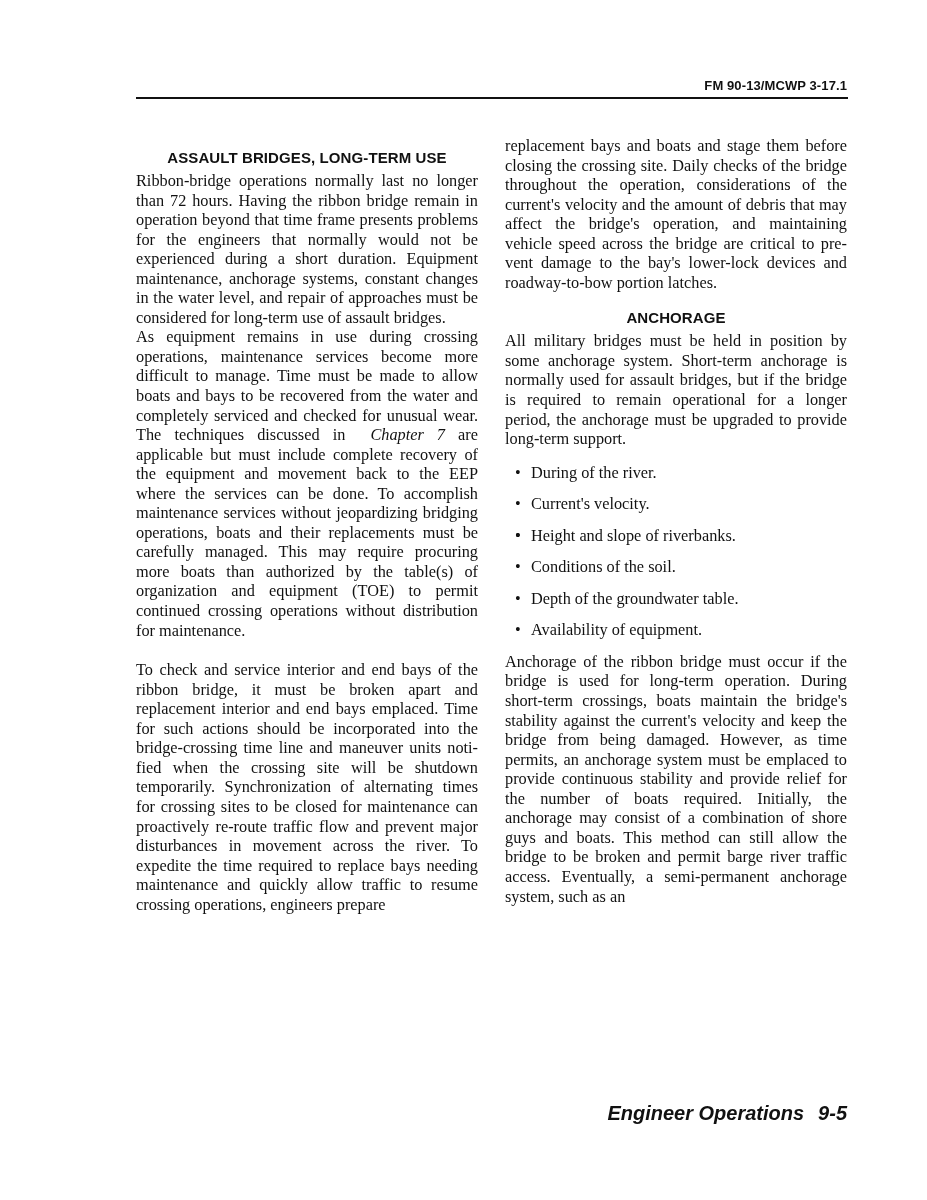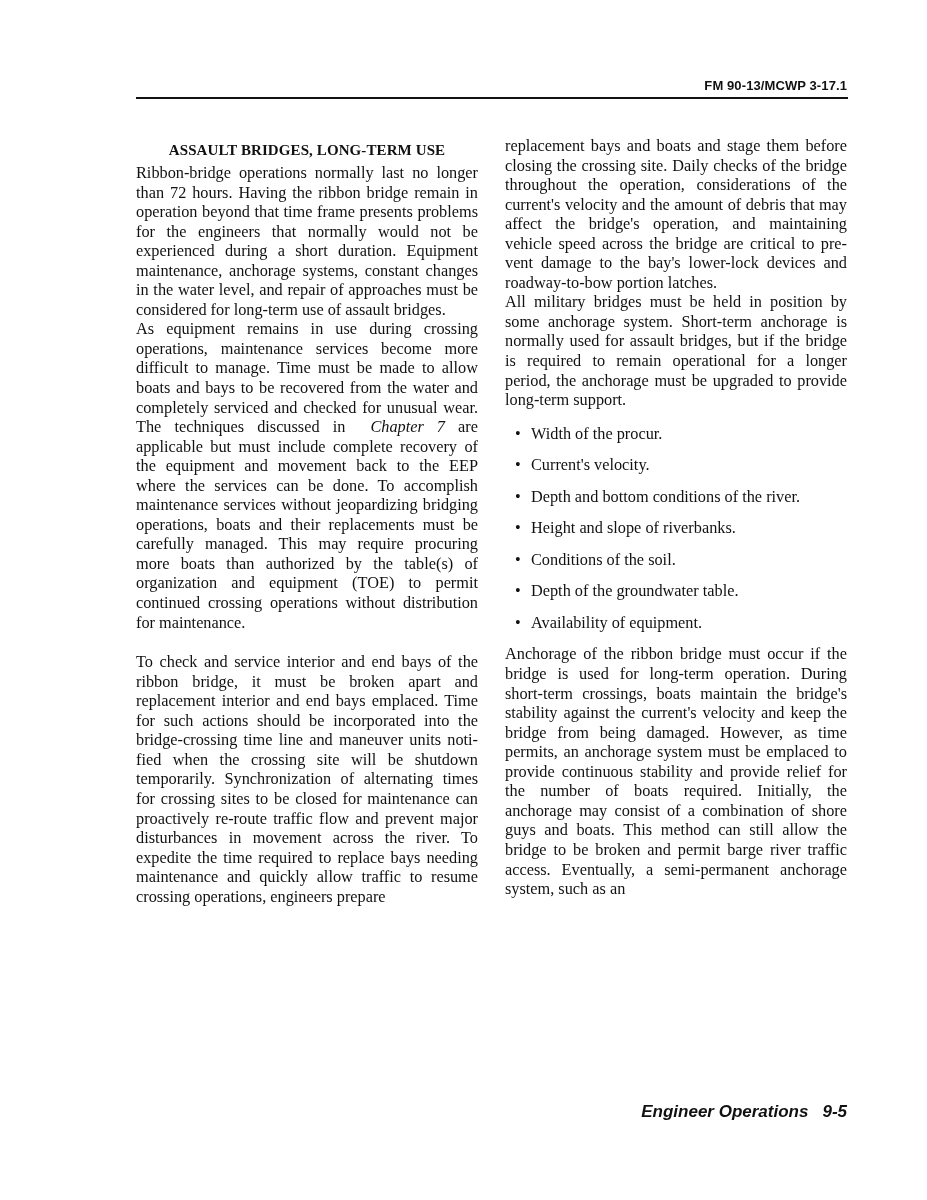--- a/index.html
+++ b/index.html
@@ -16,8 +16,8 @@
   .col.right { left: 505px; }
   .col p { margin: 0; text-align: justify; hyphens: manual; }
   h2 {
-    font-family: Liberation Serif, serif; font-weight: bold; font-size: 15px;
-    text-align: center; margin: 4px 0 3px 0; letter-spacing: 0.1px; line-height: 20px;
+    font-family: Liberation Sans, sans-serif; font-weight: bold; font-size: 15px;
+    text-align: center; margin: 12px 0 3px 0; letter-spacing: 0.1px; line-height: 20px;
   }
   .gap-head { margin-top: 16px !important; }
   .gap-para { margin-top: 20px !important; }

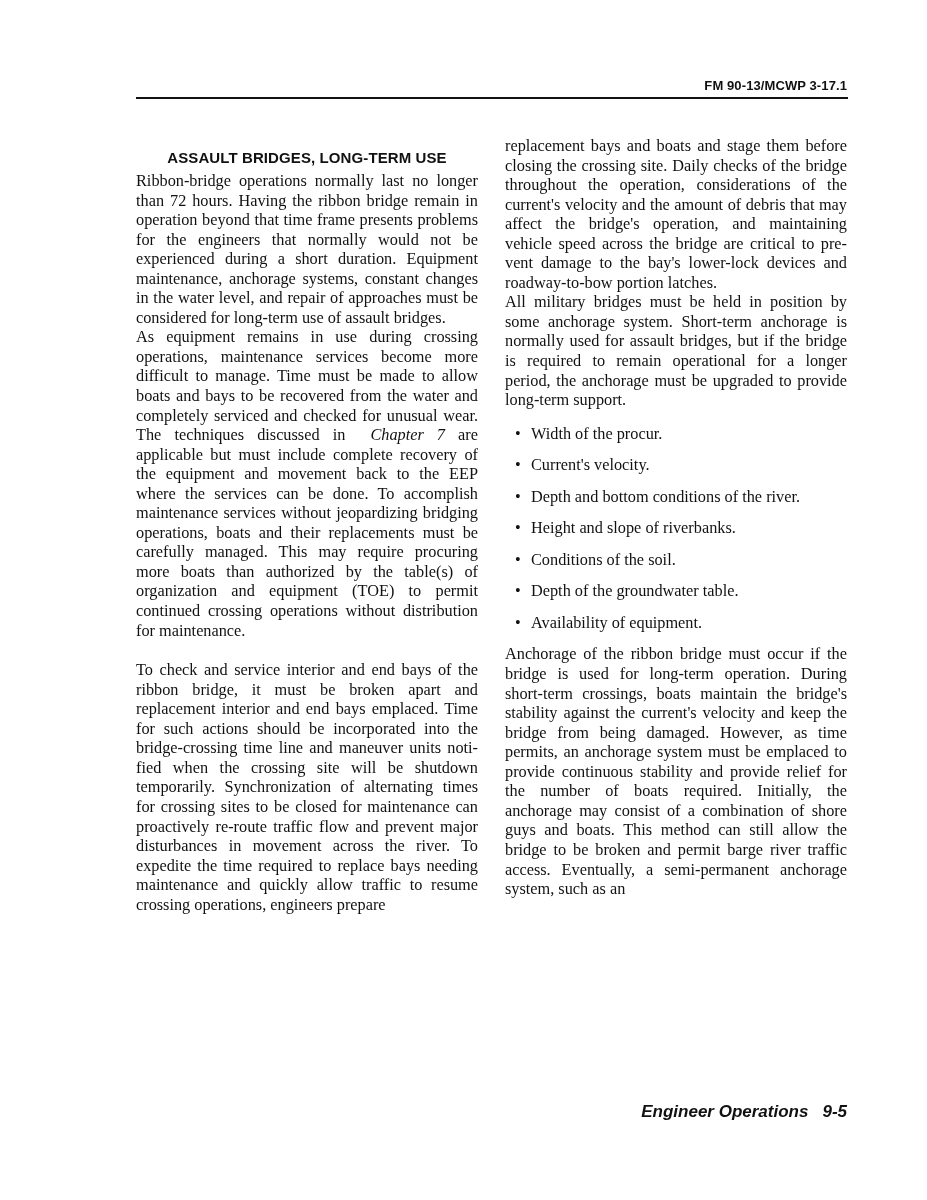--- a/index.html
+++ b/index.html
@@ -50,6 +50,7 @@
 <div class="col right">
   <p>replacement bays and boats and stage them before closing the crossing site. Daily checks of the bridge throughout the operation, con­siderations of the current's velocity and the amount of debris that may affect the bridge's operation, and maintaining vehicle speed across the bridge are critical to pre­vent damage to the bay's lower-lock devices and roadway-to-bow portion latches.</p>
 
+  <h2 class="gap-head">ANCHORAGE</h2>
   <p>All military bridges must be held in position by some anchorage system. Short-term anchorage is normally used for assault bridges, but if the bridge is required to remain operational for a longer period, the anchorage must be upgraded to provide long-term support.</p>
 
   <ul class="factors">

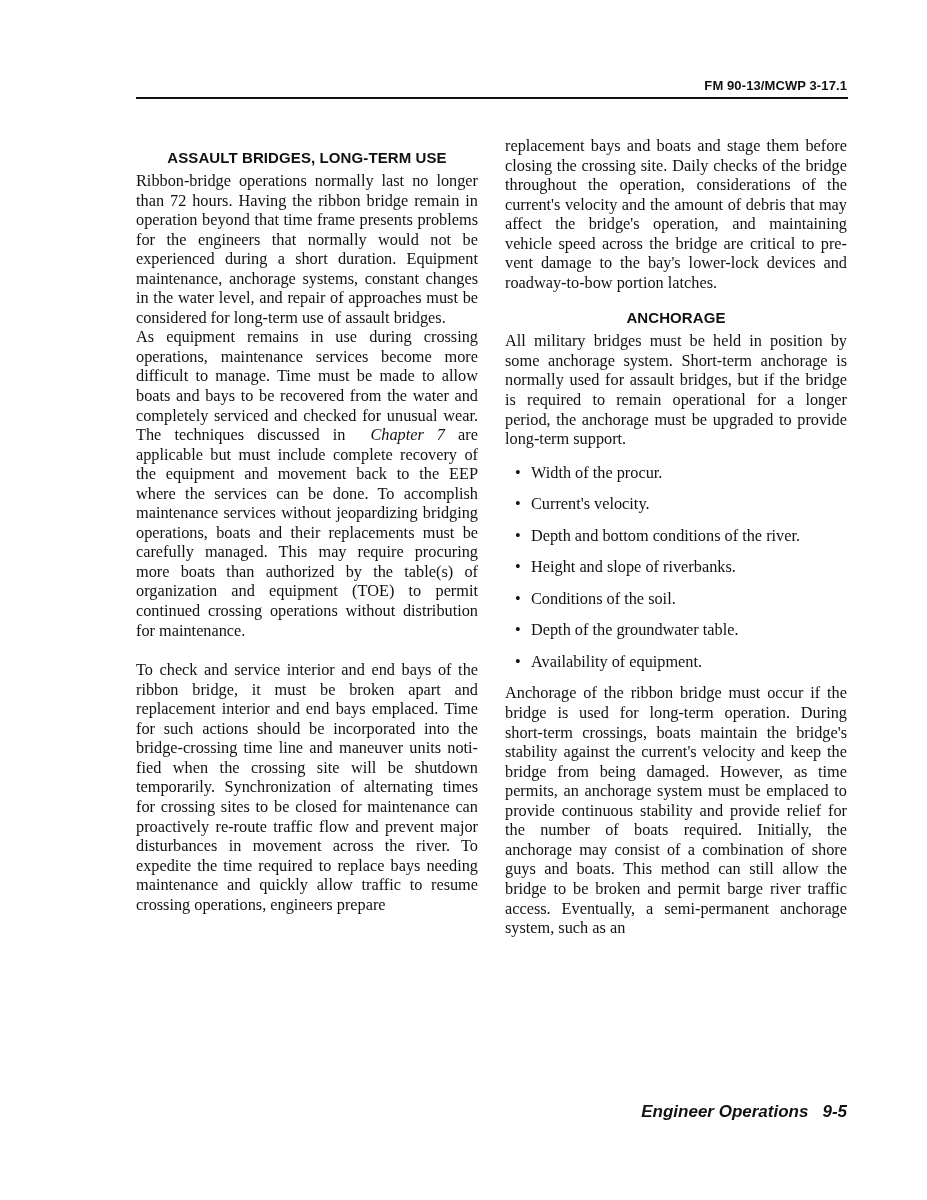--- a/index.html
+++ b/index.html
@@ -54,7 +54,7 @@
   <p>All military bridges must be held in position by some anchorage system. Short-term anchorage is normally used for assault bridges, but if the bridge is required to remain operational for a longer period, the anchorage must be upgraded to provide long-term support.</p>
 
   <ul class="factors">
-    <li><span class="bullet">•</span><span>Width of the procur.</span></li>
+    <li><span class="bullet">•</span><span>During of the river.</span></li>
     <li><span class="bullet">•</span><span>Current's velocity.</span></li>
     <li><span class="bullet">•</span><span>Depth and bottom conditions of the river.</span></li>
     <li><span class="bullet">•</span><span>Height and slope of riverbanks.</span></li>

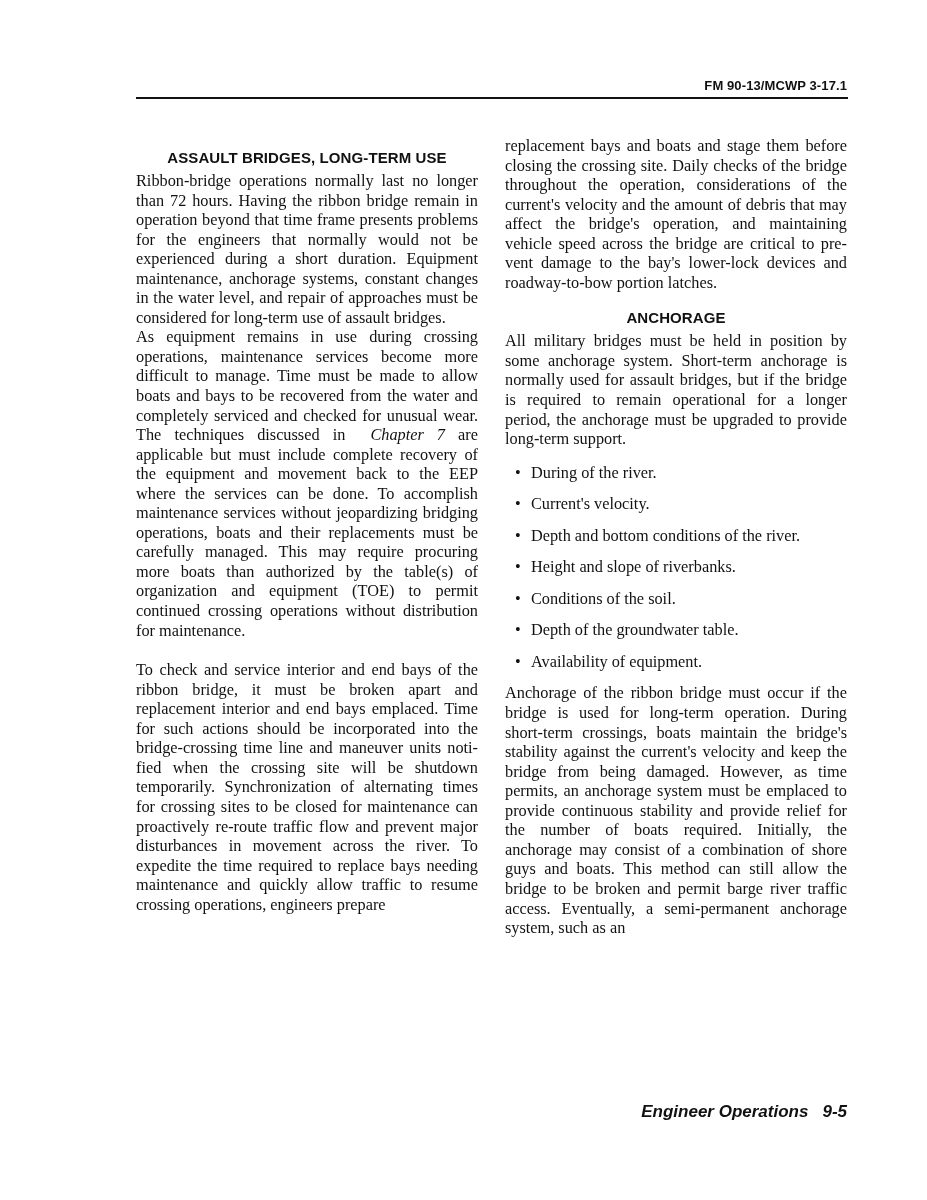--- a/index.html
+++ b/index.html
@@ -56,7 +56,7 @@
   <ul class="factors">
     <li><span class="bullet">•</span><span>During of the river.</span></li>
     <li><span class="bullet">•</span><span>Current's velocity.</span></li>
-    <li><span class="bullet">•</span><span>Depth and bottom conditions of the river.</span></li>
+    <li><span class="bullet">•</span></li>
     <li><span class="bullet">•</span><span>Height and slope of riverbanks.</span></li>
     <li><span class="bullet">•</span><span>Conditions of the soil.</span></li>
     <li><span class="bullet">•</span><span>Depth of the groundwater table.</span></li>

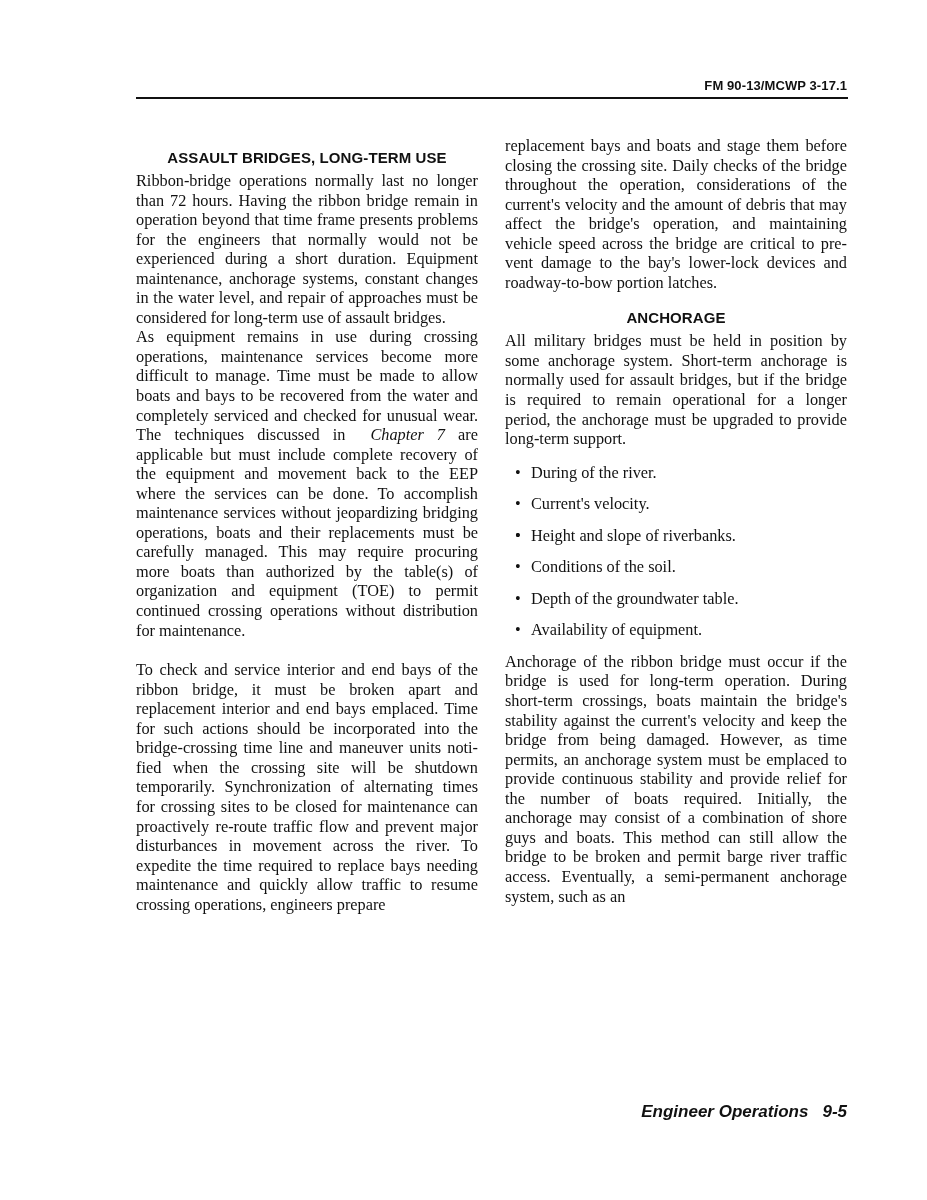--- a/index.html
+++ b/index.html
@@ -26,7 +26,7 @@
   ul.factors li .bullet { position: absolute; left: 0; top: 0; }
   .footer {
     position: absolute; right: 80px; top: 1102px;
-    font-family: "Liberation Sans", sans-serif; font-weight: bold; font-style: italic; font-size: 17px;
+    font-family: "Liberation Sans", sans-serif; font-weight: bold; font-style: italic; font-size: 20px;
   }
   .footer .page-num { margin-left: 14px; }
   em { font-style: italic; margin-left: 12px; }

